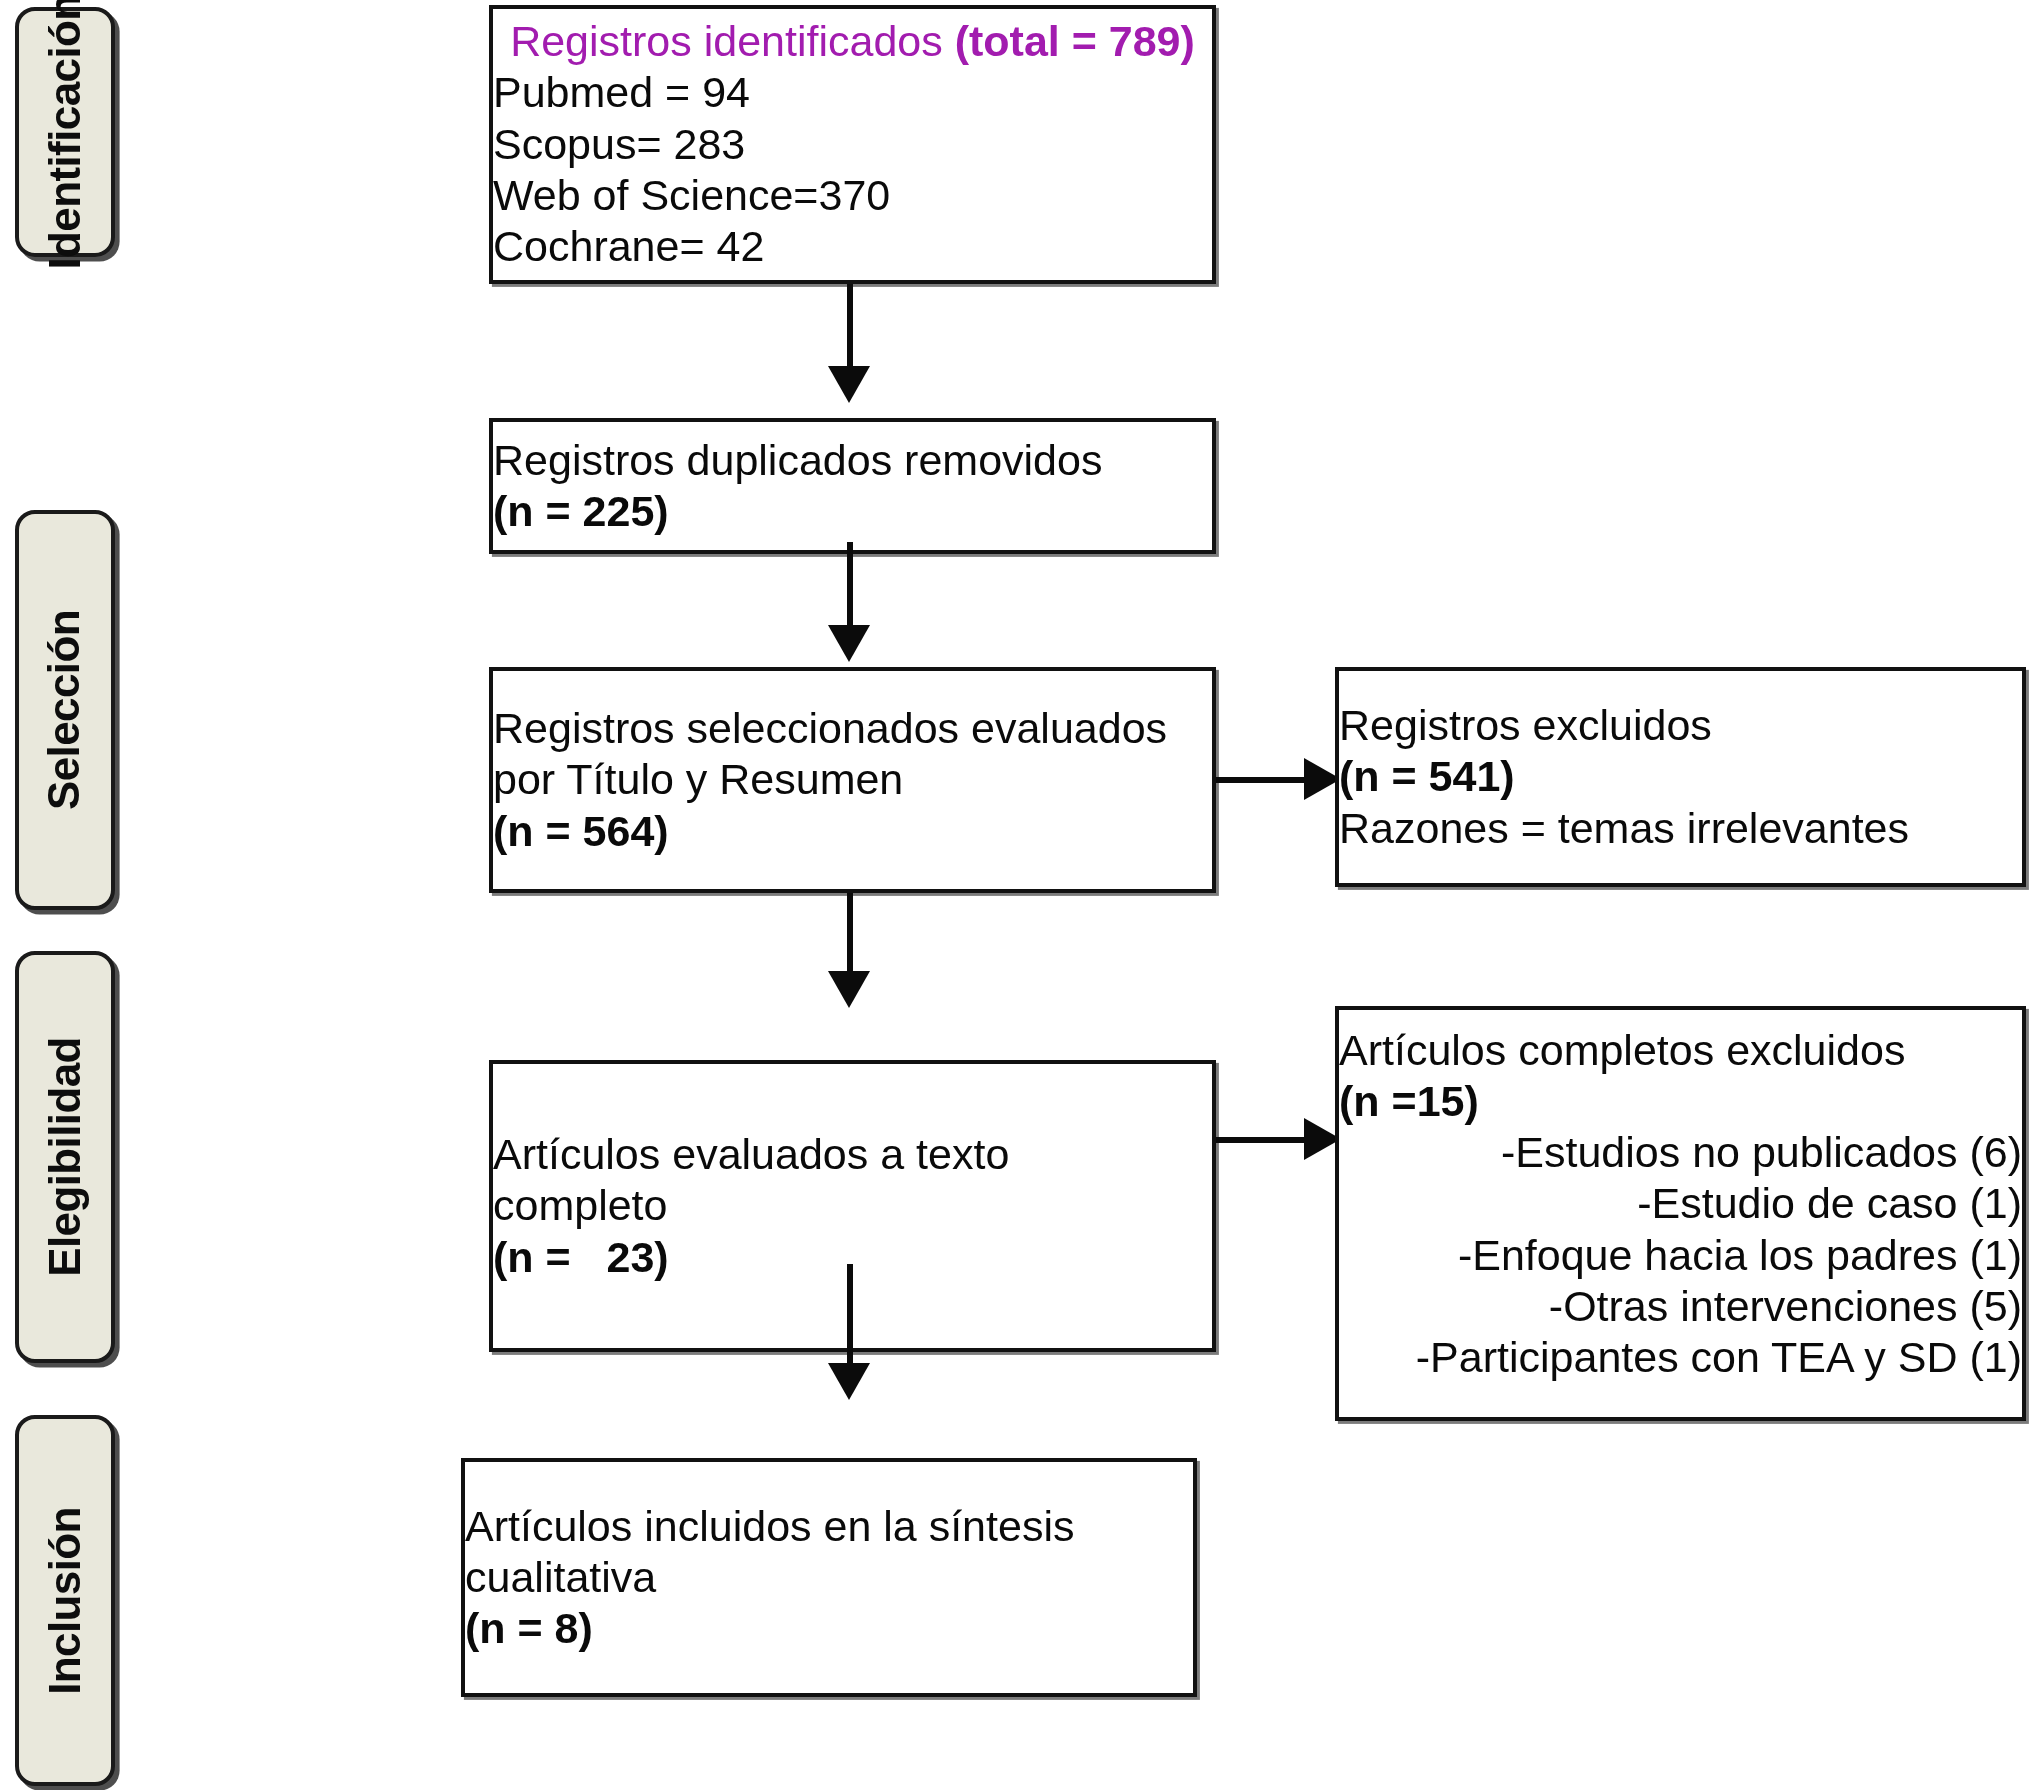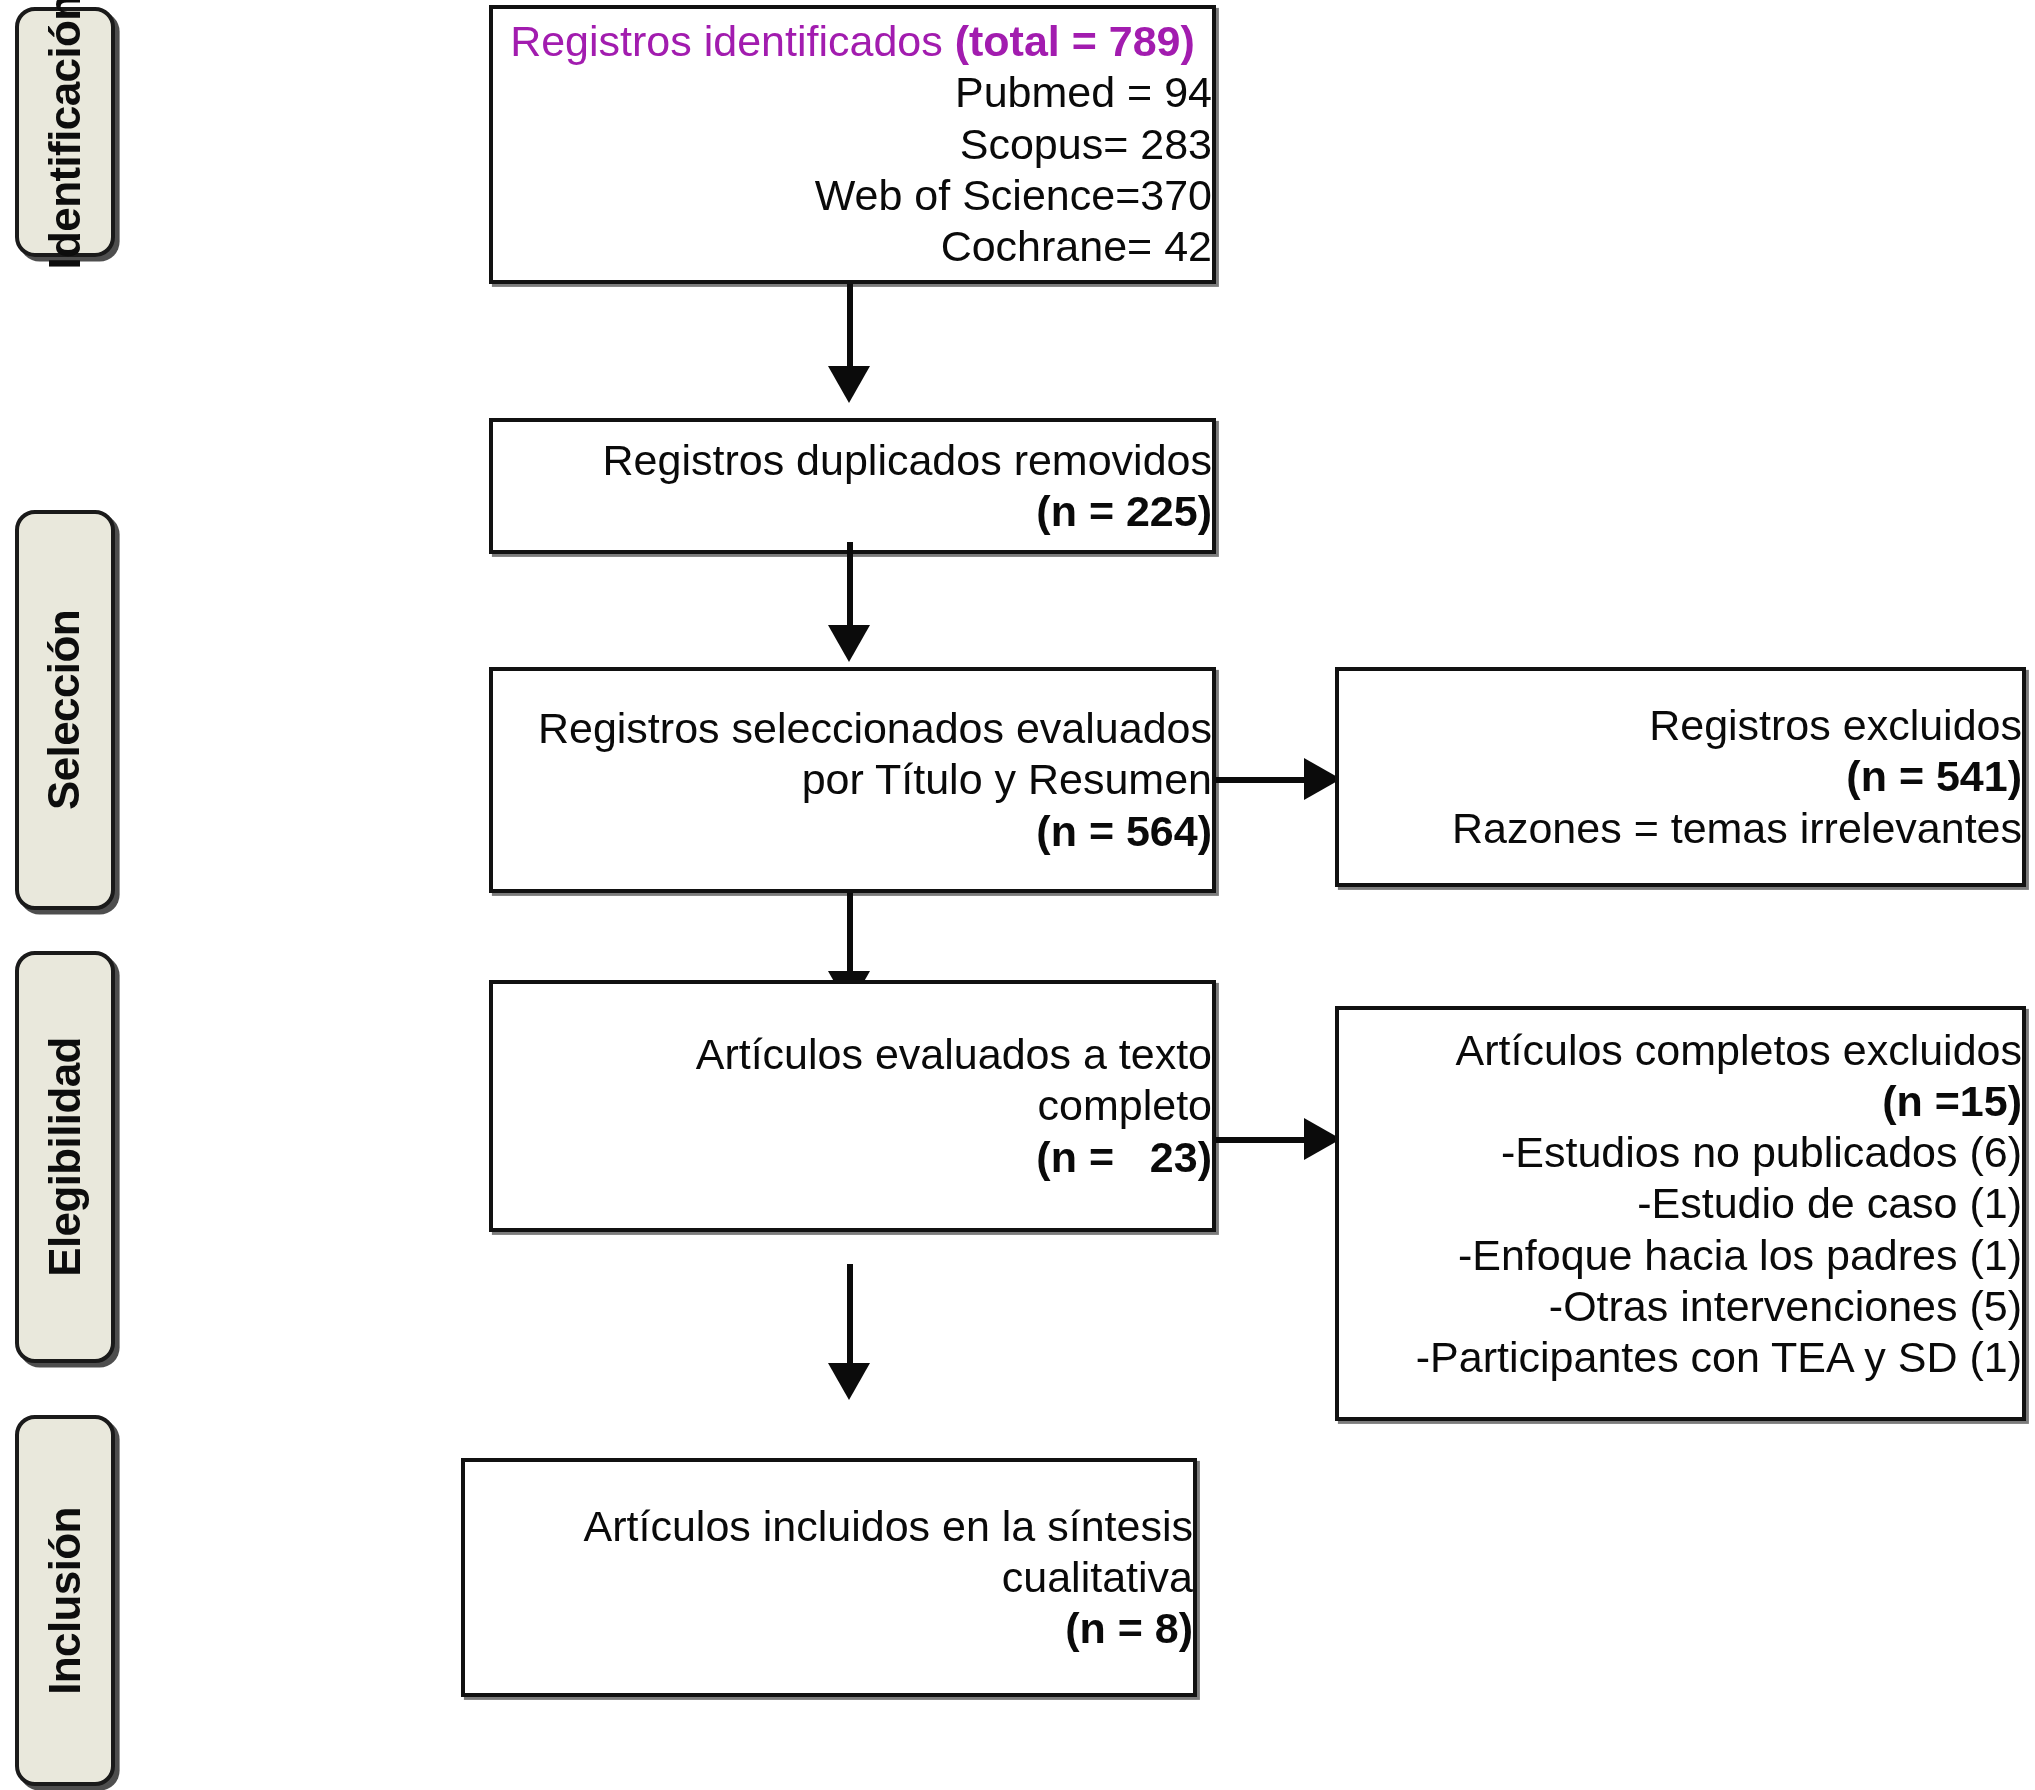--- a/index.html
+++ b/index.html
@@ -42,7 +42,7 @@
     box-shadow:2.9px 2.9px 0 rgba(15,15,15,.55);
   }
   .fbox .line{
-    text-align:right;
+    text-align:left;
     font-size:43px;
     line-height:1.19;
     color:#0a0a0a;

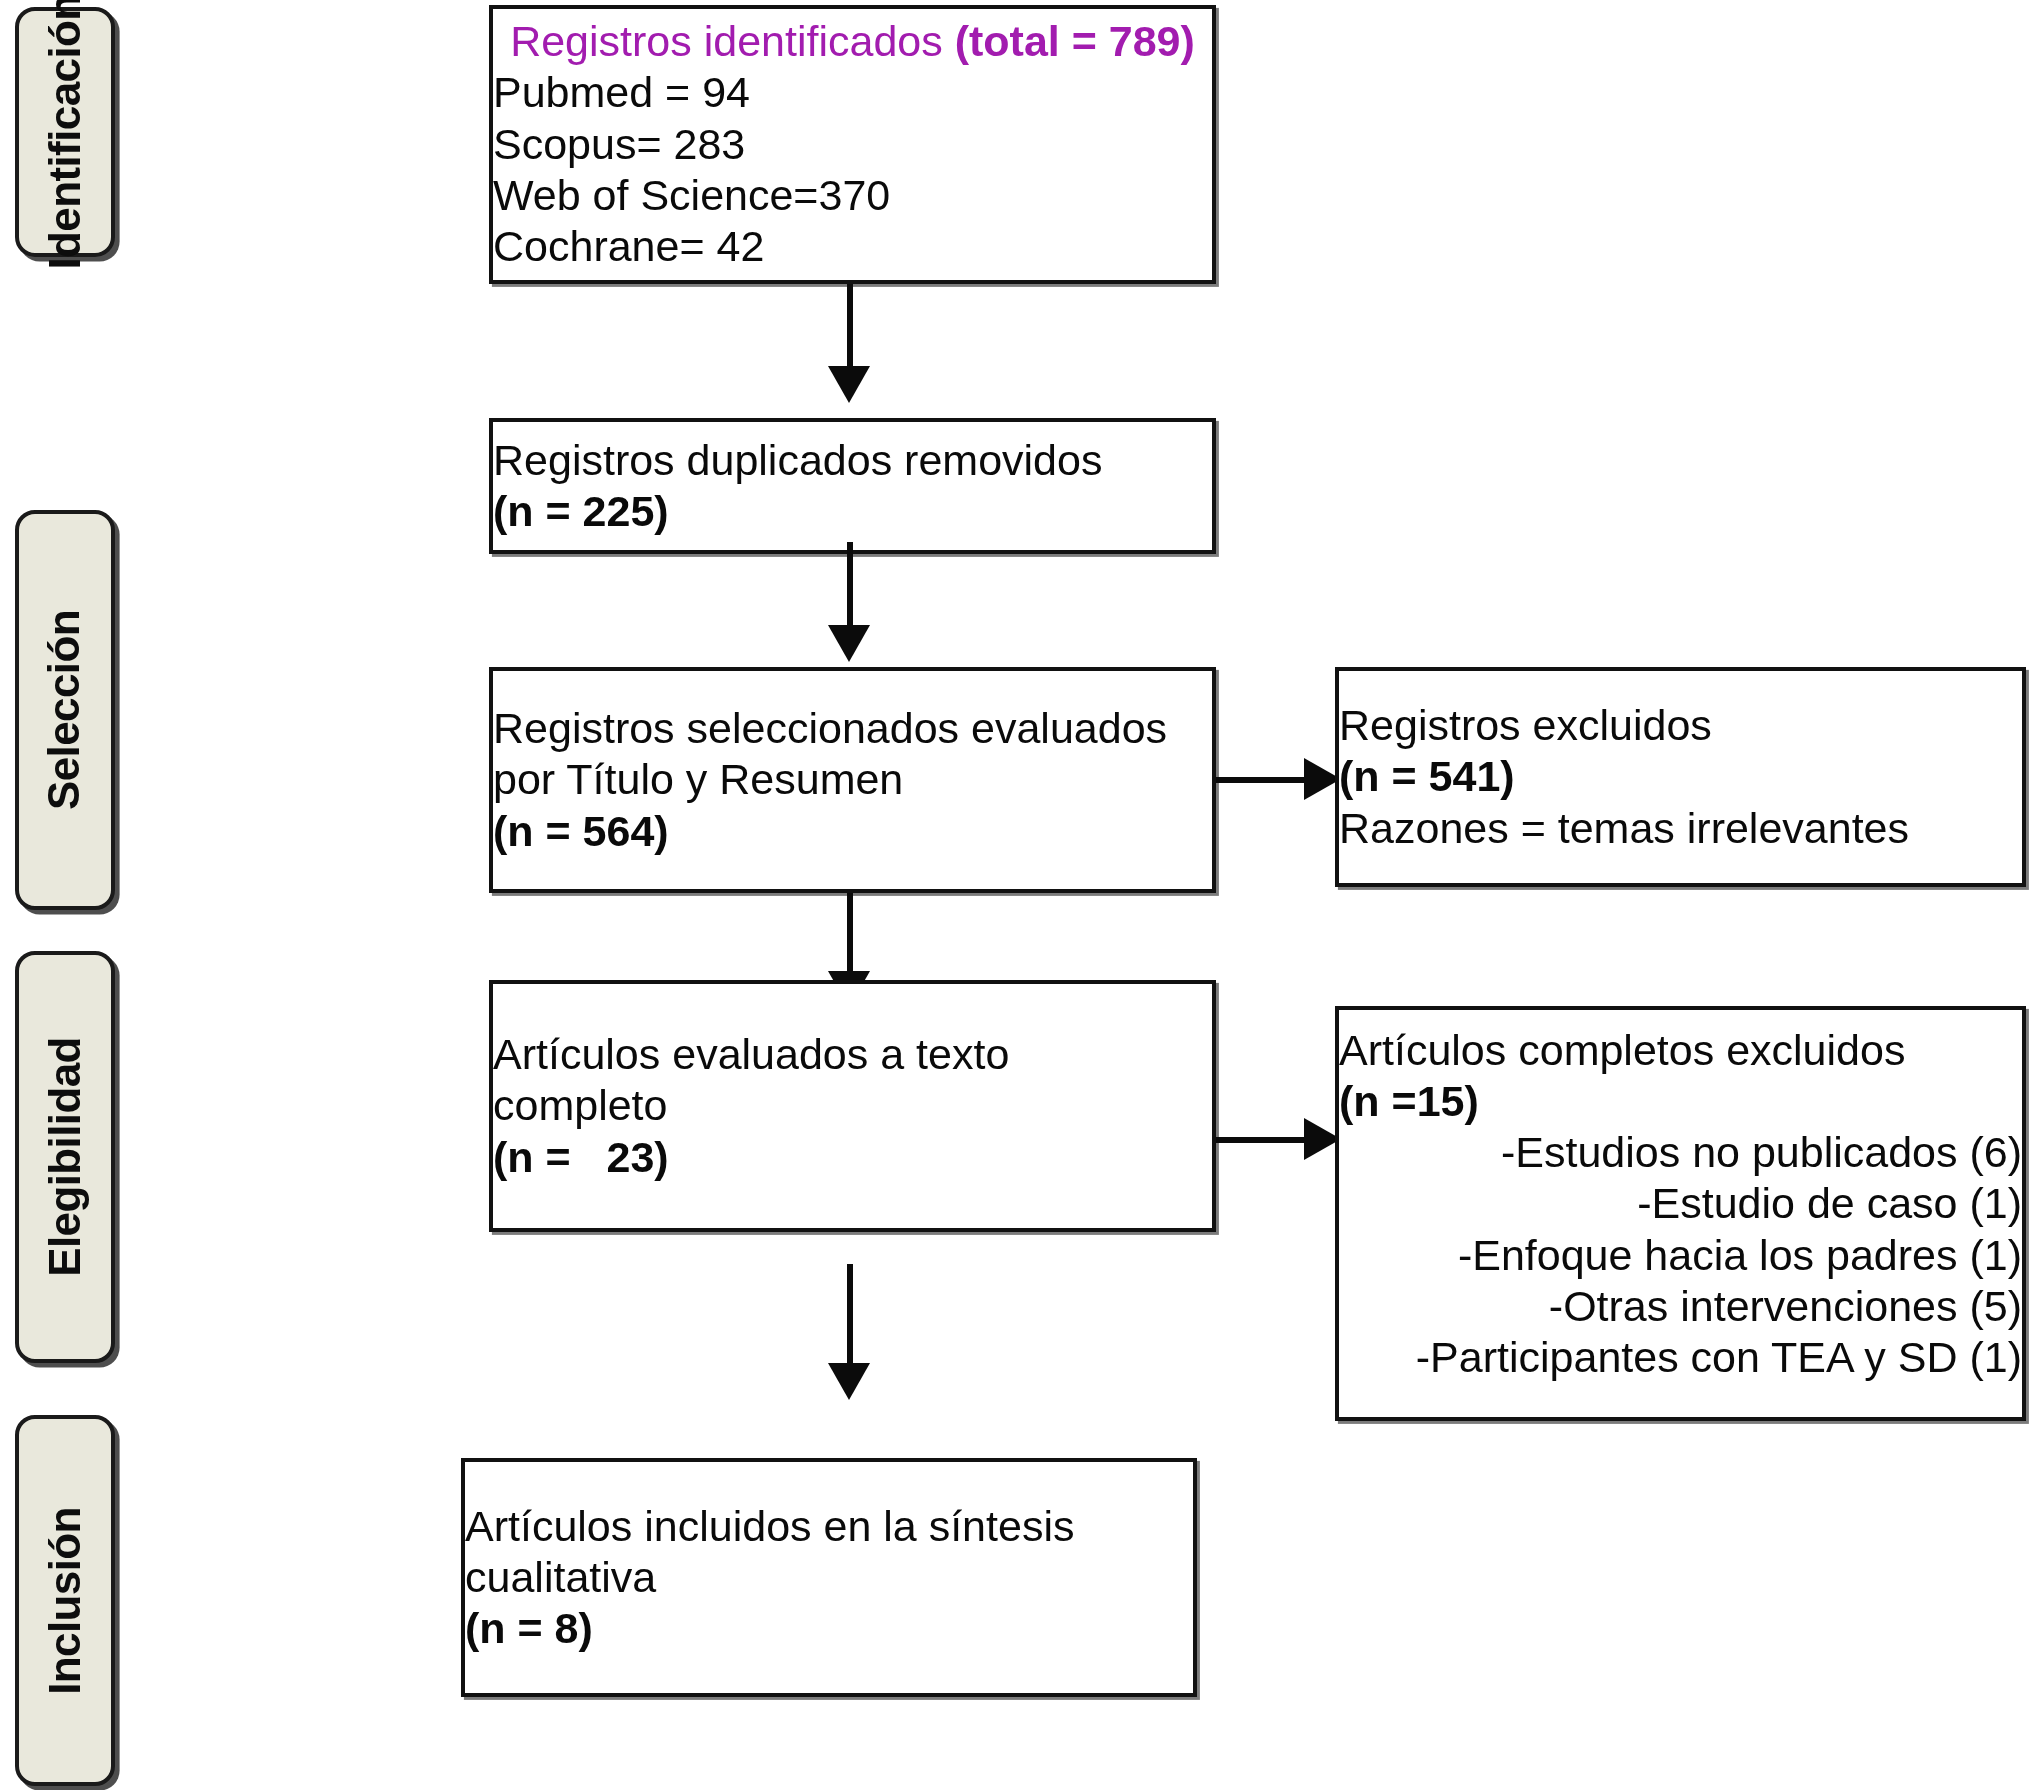--- a/index.html
+++ b/index.html
@@ -130,7 +130,7 @@
   <div class="vline" style="left:847px;top:893px;height:81px;"></div>
   <div class="arrowdown" style="left:828px;top:971px;"></div>
 
-  <div class="fbox" style="left:489px;top:980px;width:727px;height:252px;">
+  <div class="fbox" style="left:489px;top:1060px;width:727px;height:292px;">
     <div class="line">Artículos evaluados a texto</div>
     <div class="line">completo</div>
     <div class="line b">(n =   23)</div>

